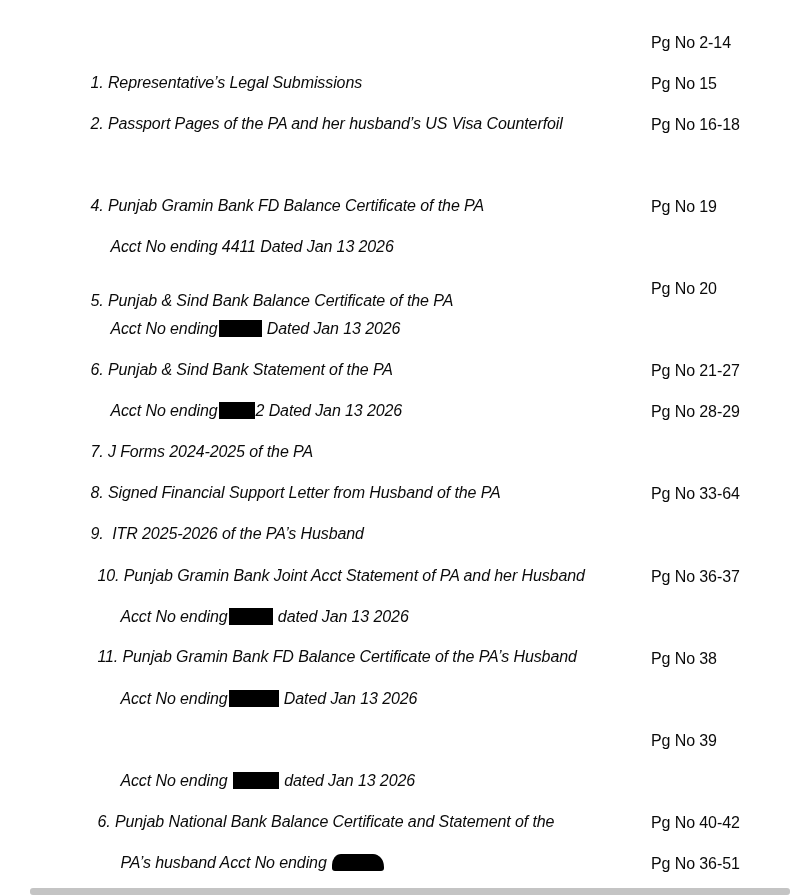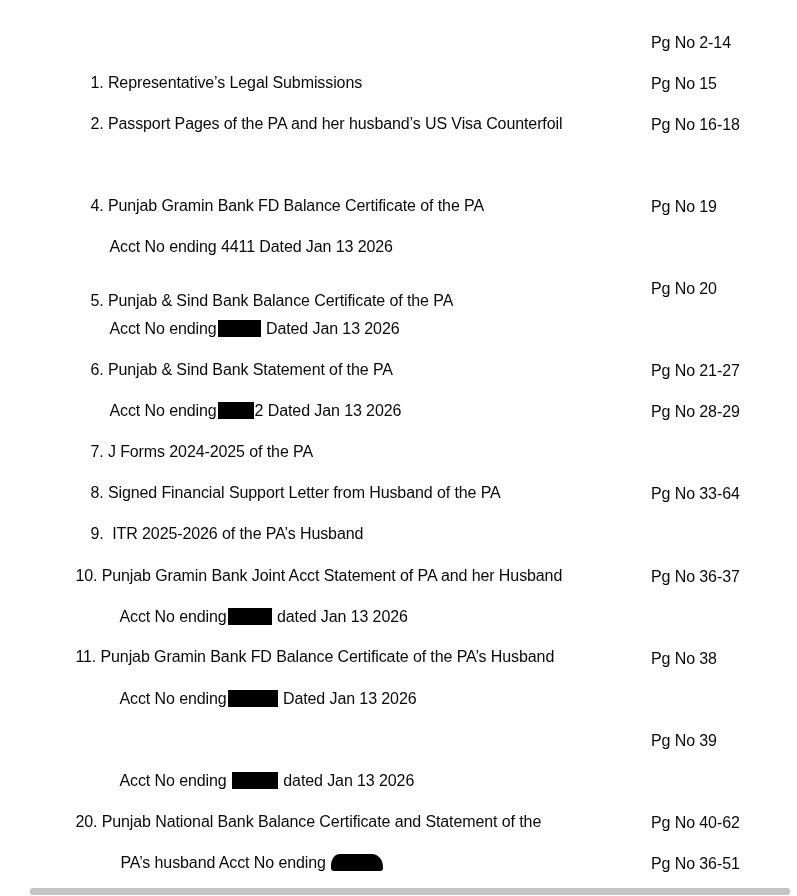--- a/index.html
+++ b/index.html
@@ -28,6 +28,7 @@
   }
   .line .t {
     white-space: pre;
+    font-style: italic;
   }
   
   .ind-a  { padding-left: 73px; }   

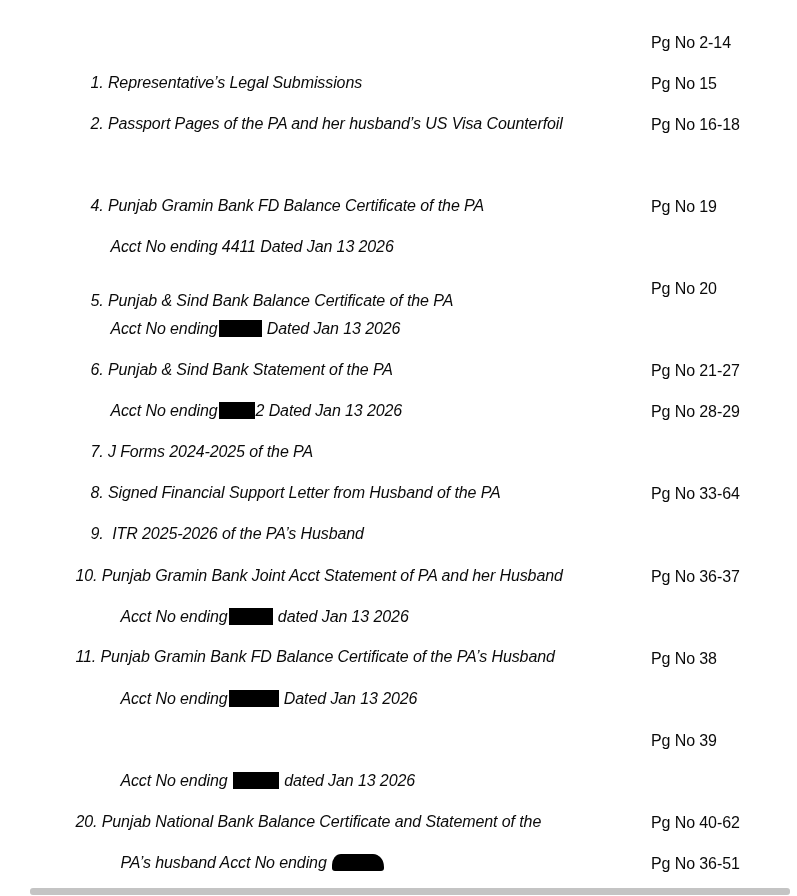--- a/index.html
+++ b/index.html
@@ -32,7 +32,7 @@
   }
   
   .ind-a  { padding-left: 73px; }   
-  .ind-b  { padding-left: 58px; }   
+  .ind-b  { padding-left: 80px; }   
   .ind-s1 { padding-left: 93px; }   
   .ind-s2 { padding-left: 103px; }  
   .pg {

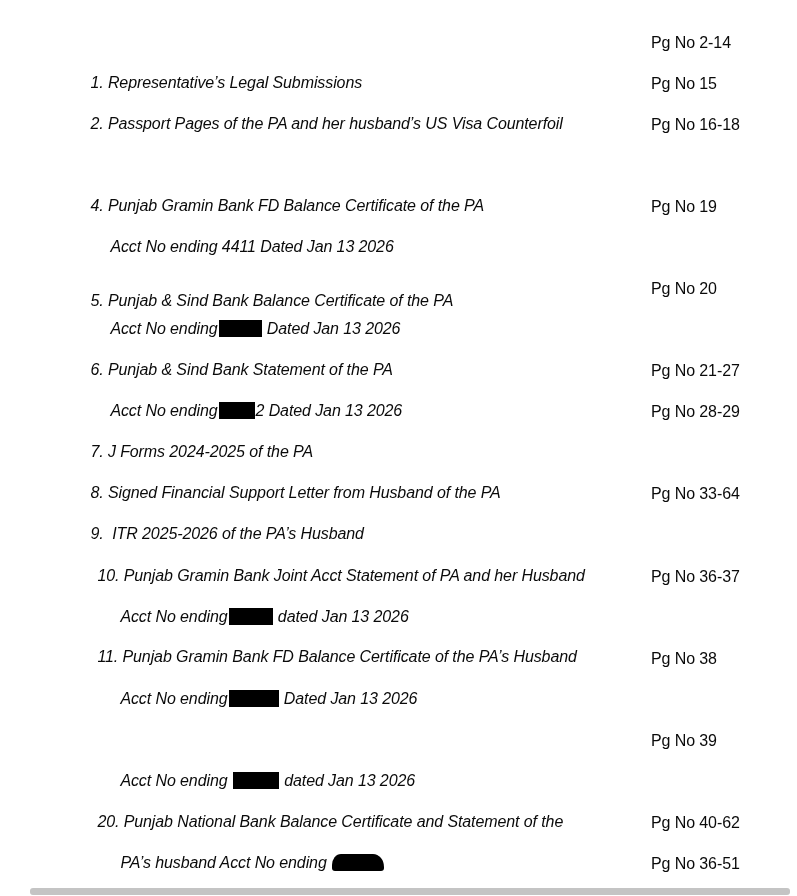--- a/index.html
+++ b/index.html
@@ -148,7 +148,7 @@
   </div>
 
   <div class="line ind-b" style="top:762px">
-    <span class="t">20. Punjab National Bank Balance Certificate and Statement of the</span>
+    <span class="t">6. Punjab National Bank Balance Certificate and Statement of the</span>
   </div>
   <div class="line ind-s2" style="top:803px">
     <span class="t">PA’s husband Acct No ending </span><span class="redact scribble"></span><span class="t"></span>

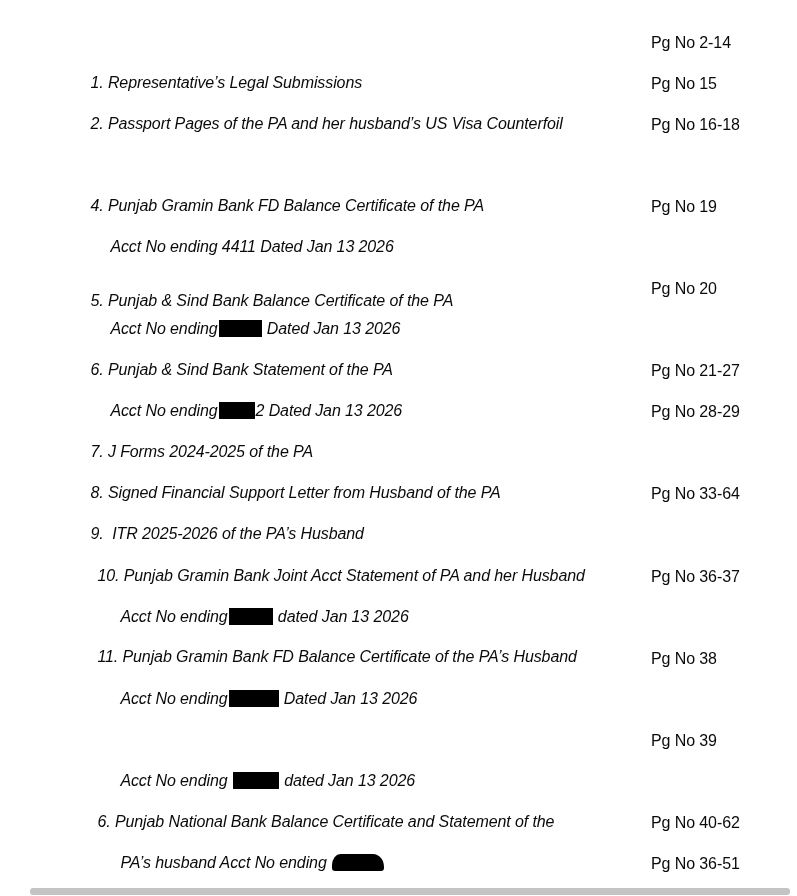--- a/index.html
+++ b/index.html
@@ -152,7 +152,7 @@
   </div>
   <div class="line ind-s2" style="top:803px">
     <span class="t">PA’s husband Acct No ending </span><span class="redact scribble"></span><span class="t"></span>
-    <span class="pg">Pg No 40-62</span>
+    <span class="pg">Pg No 40-42</span>
   </div>
 
   <div class="line ind-b" style="top:844px">

